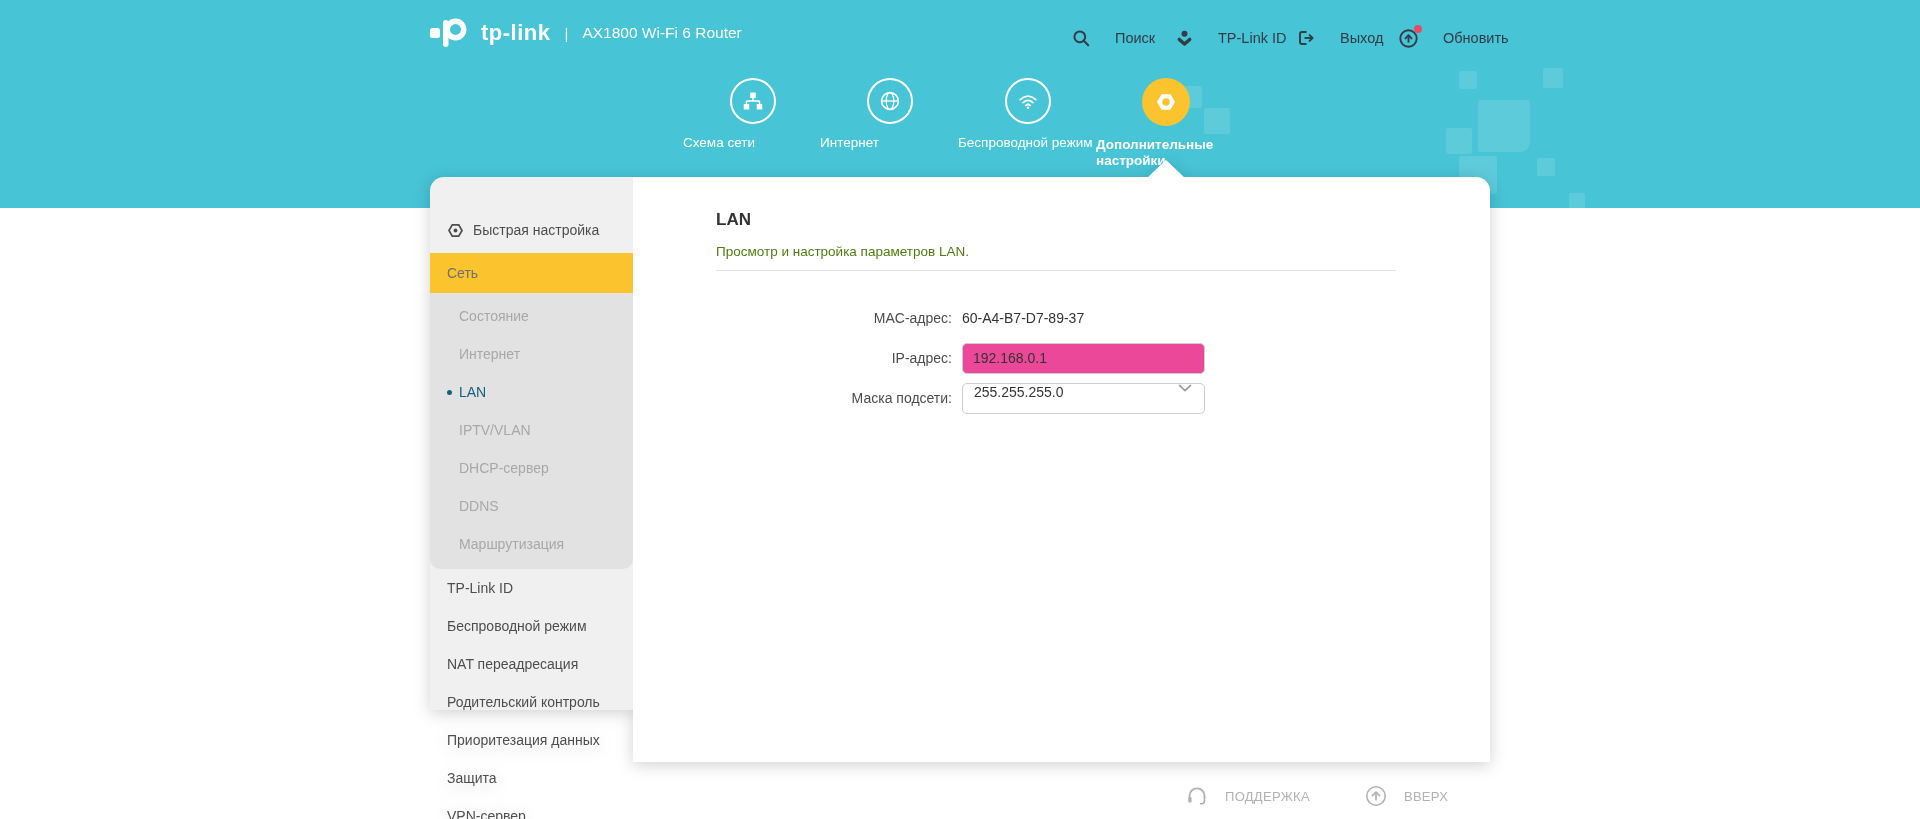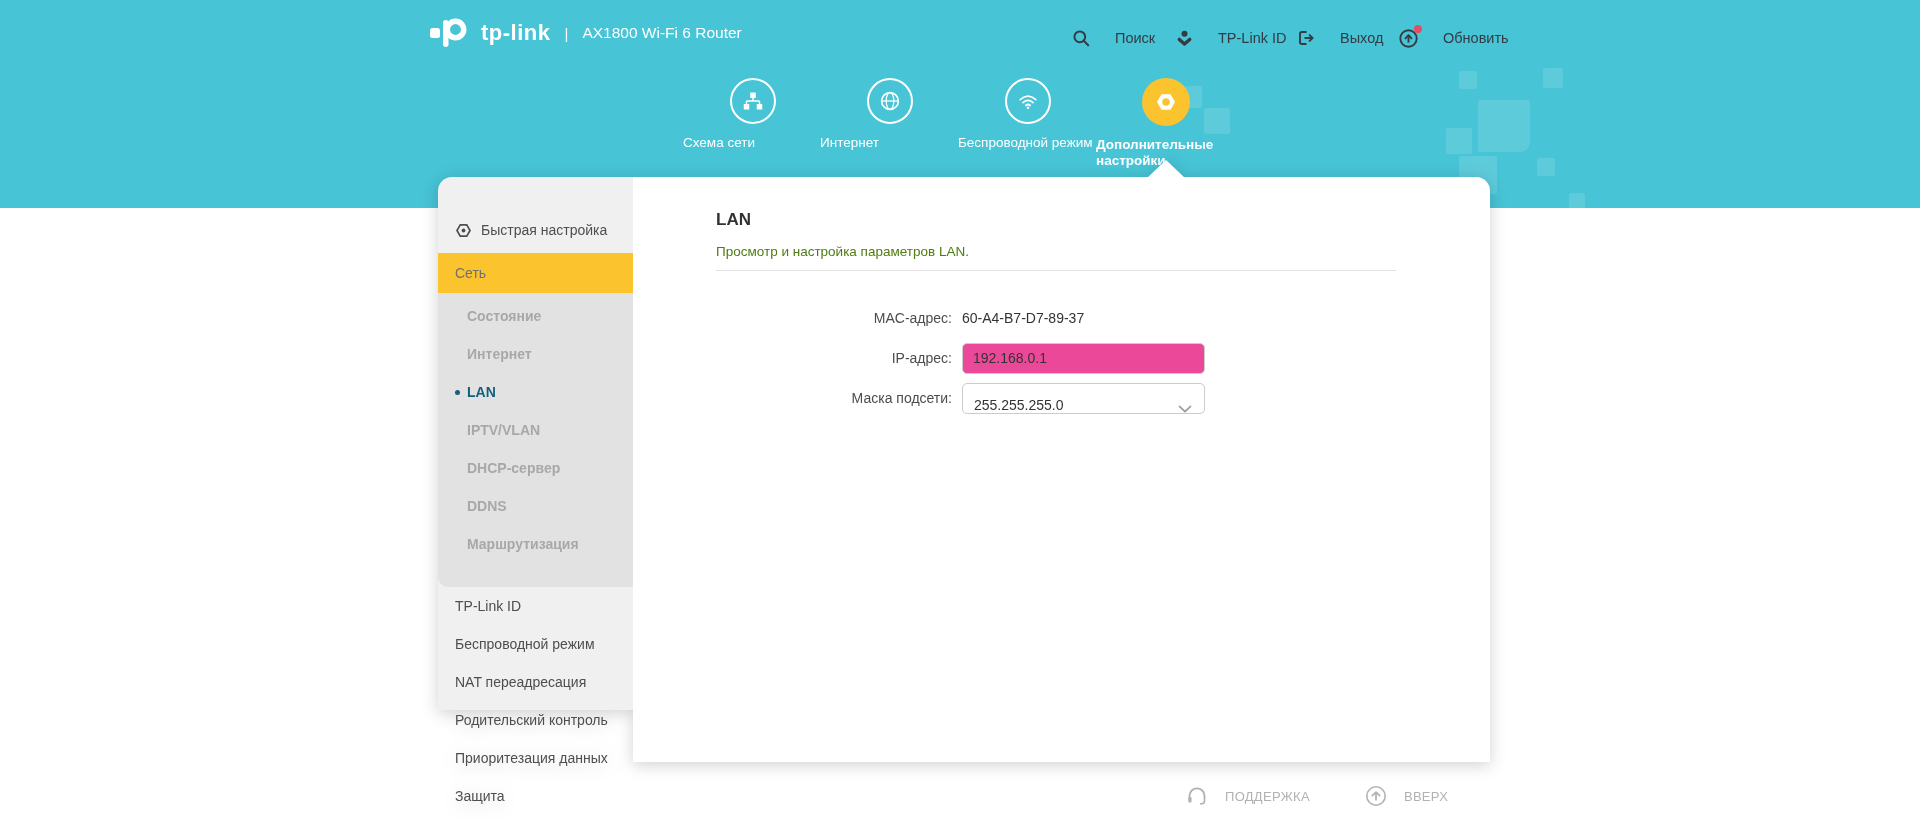--- a/index.html
+++ b/index.html
@@ -37,7 +37,7 @@
   .notch { position:absolute; left:717px; top:-17px; width:0; height:0;
            border-left:19px solid transparent; border-right:19px solid transparent; border-bottom:18px solid #fff; }
 
-  .sidebar { position:absolute; left:8px; top:0; width:203px; height:533px; background:#f0f0f0;
+  .sidebar { position:absolute; left:0; top:0; width:203px; height:533px; background:#f0f0f0;
              border-top-left-radius:14px; padding-top:30px; font-size:14px; }
   .side-quick { height:46px; display:flex; align-items:center; gap:9px; padding-left:17px; color:#4e4e4e; cursor:pointer; }
   .side-network { height:40px; display:flex; align-items:center; padding-left:17px; background:#fbc42f; color:#6f6f6f; cursor:pointer; }

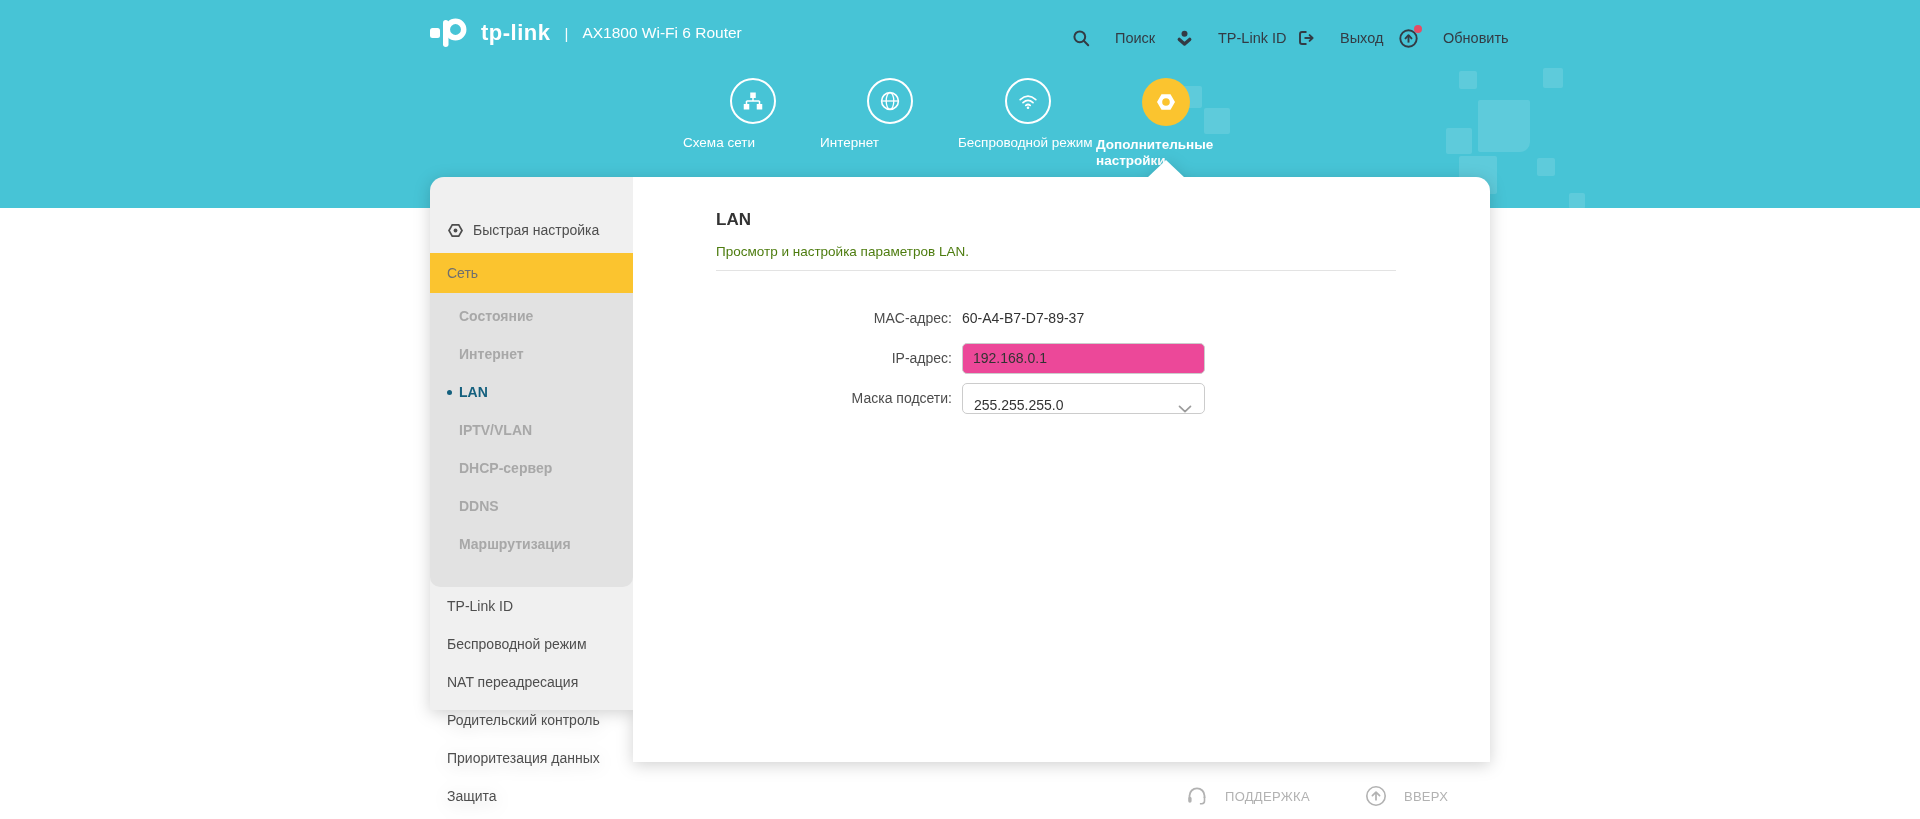--- a/index.html
+++ b/index.html
@@ -41,7 +41,7 @@
              border-top-left-radius:14px; padding-top:30px; font-size:14px; }
   .side-quick { height:46px; display:flex; align-items:center; gap:9px; padding-left:17px; color:#4e4e4e; cursor:pointer; }
   .side-network { height:40px; display:flex; align-items:center; padding-left:17px; background:#fbc42f; color:#6f6f6f; cursor:pointer; }
-  .subpanel { background:#e2e2e2; border-bottom-left-radius:10px; border-bottom-right-radius:10px; padding:4px 0 24px;font-weight:bold; }
+  .subpanel { background:#e2e2e2; border-bottom-left-radius:10px; border-bottom-right-radius:10px; padding:4px 0 6px; }
   .sub-item { height:38px; display:flex; align-items:center; padding-left:29px; color:#a8a8a8; cursor:pointer; }
   .sub-item.active { padding-left:17px; gap:7px; color:#14607e; }
   .bullet { width:5px; height:5px; border-radius:50%; background:#14607e; flex:none; }

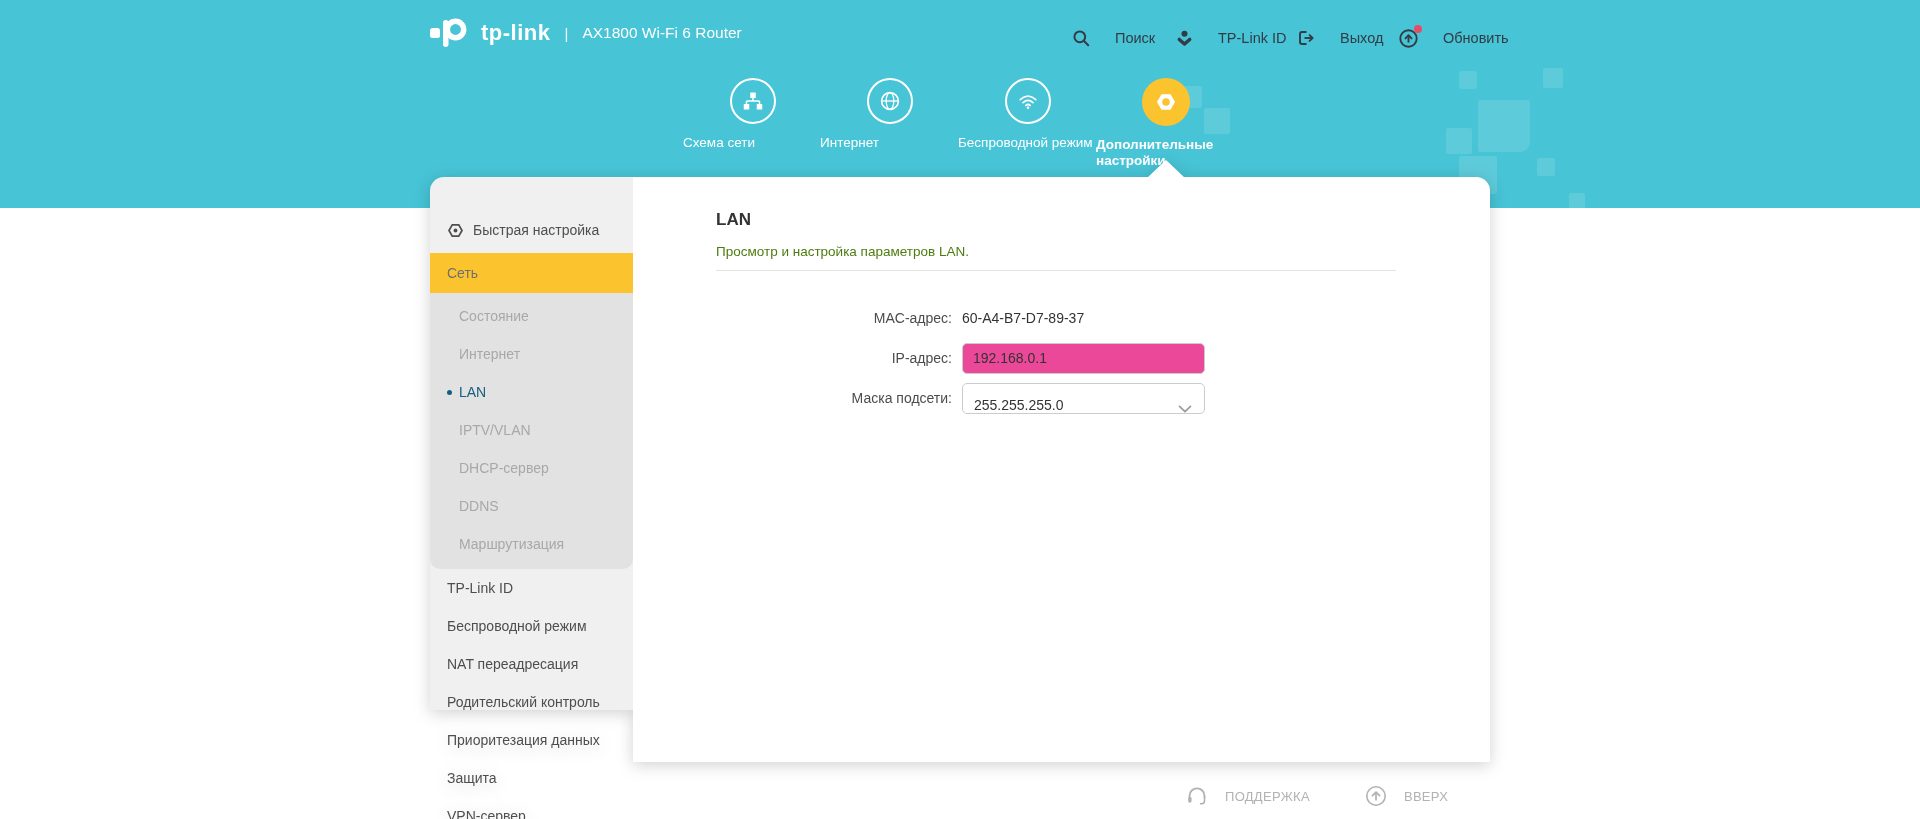--- a/index.html
+++ b/index.html
@@ -59,7 +59,7 @@
   .text-input { width:243px; height:31px; border:1px solid #ccc; border-radius:5px; padding:0 10px;
                 font-size:14px; color:#333; font-family:inherit; background:#ec4899; outline:none; }
   .select { width:243px; height:31px; border:1px solid #ccc; border-radius:5px; background:#fff;
-            display:flex; align-items:flex-end; justify-content:space-between; padding:0 12px 0 11px;
+            display:flex; align-items:flex-start; justify-content:space-between; padding:0 12px 0 11px;
             font-size:14px; color:#333; cursor:pointer; }
 
   

